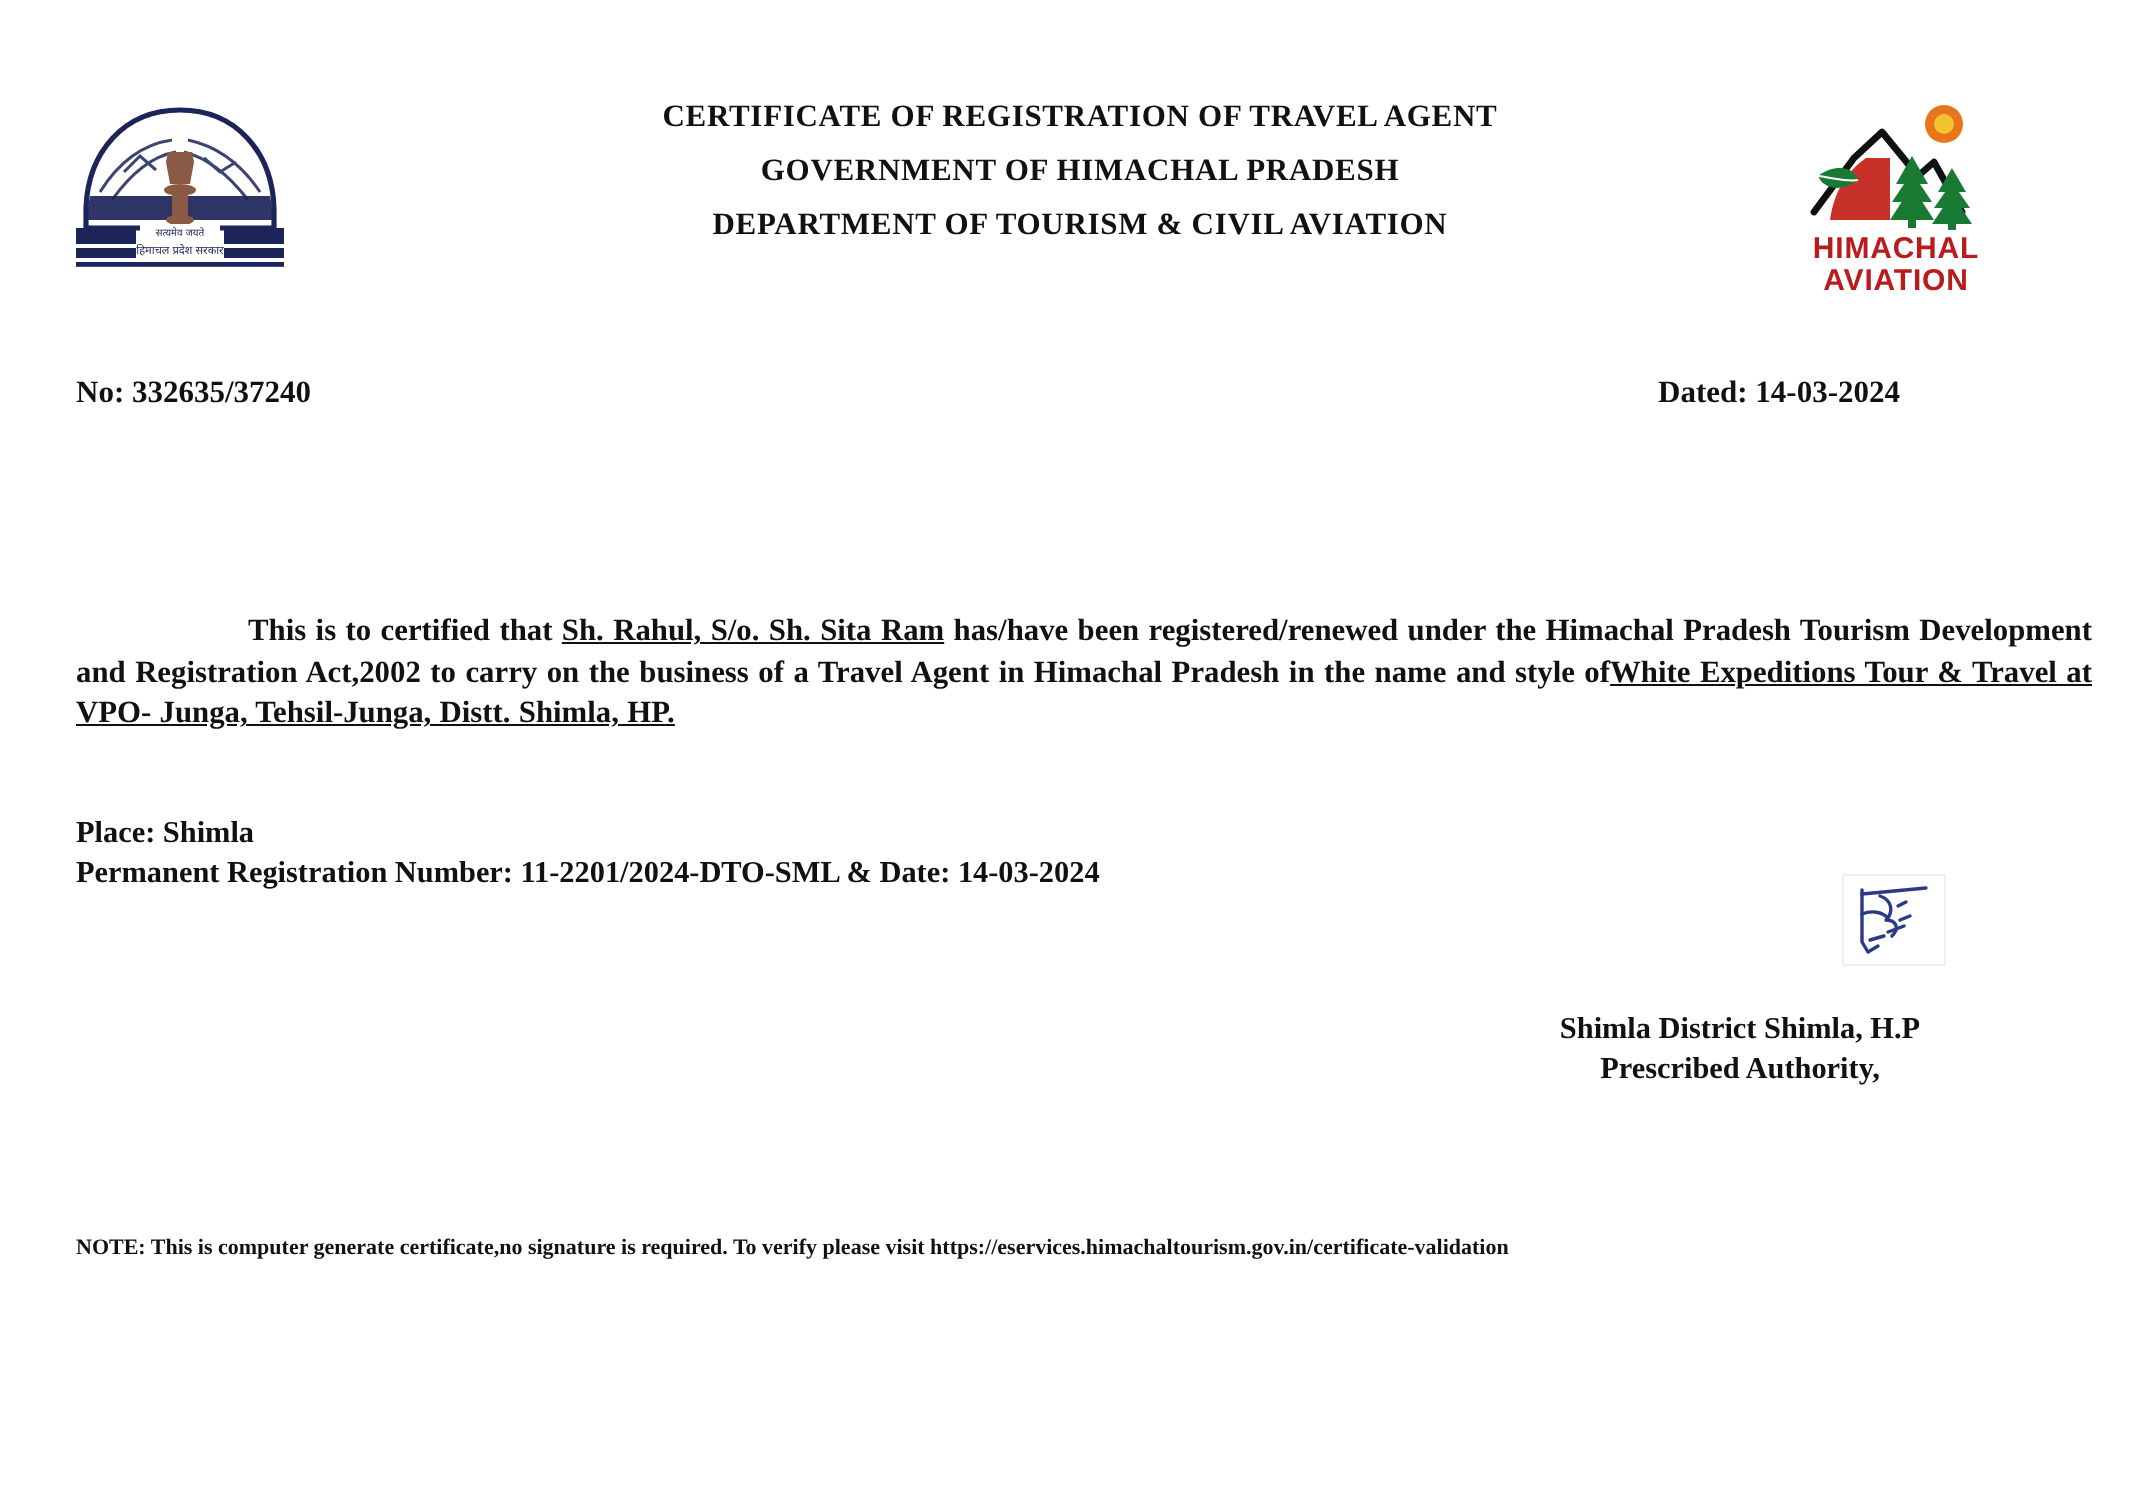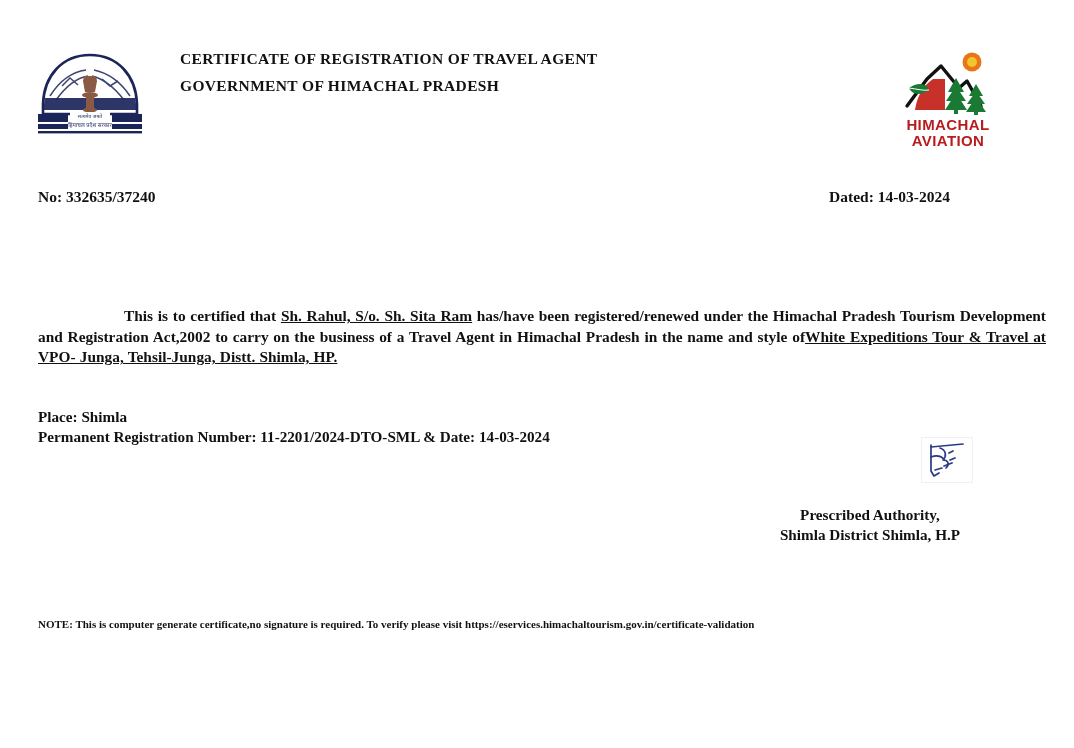--- a/index.html
+++ b/index.html
@@ -40,7 +40,7 @@
     left: 180px;
     top: 45px;
     width: 720px;
-    text-align: left;
+    text-align: center;
   }
   .title-line {
     font-weight: bold;

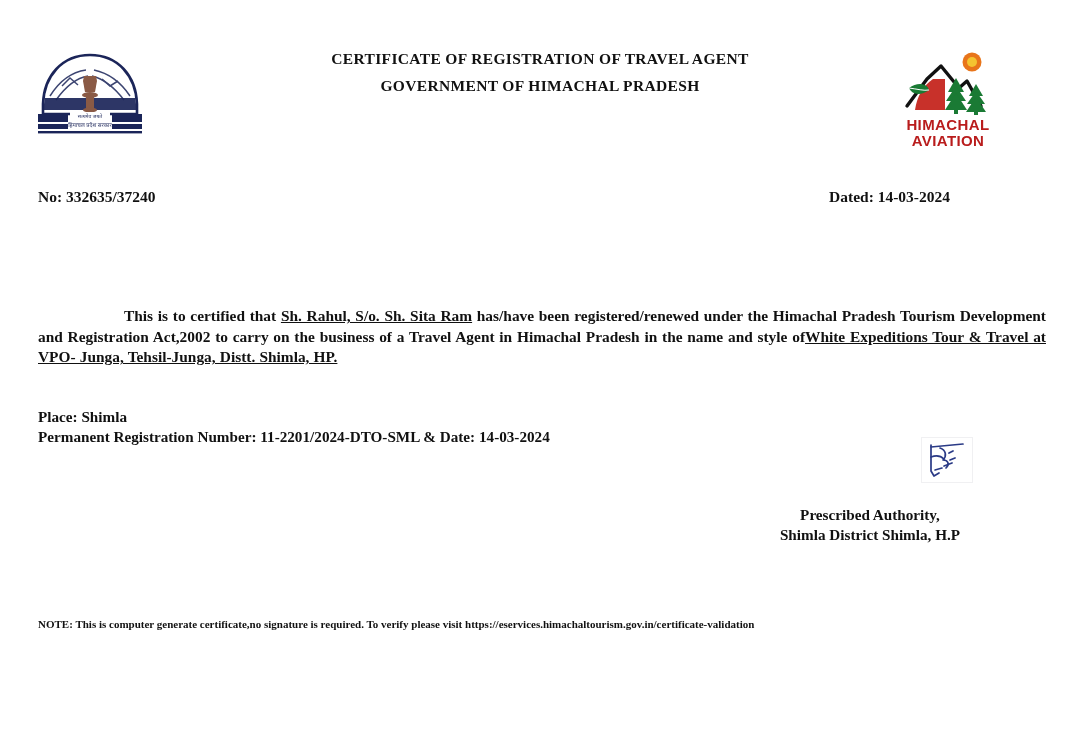--- a/index.html
+++ b/index.html
@@ -205,6 +205,7 @@
   <div id="title-block">
     <div class="title-line">CERTIFICATE OF REGISTRATION OF TRAVEL AGENT</div>
     <div class="title-line">GOVERNMENT OF HIMACHAL PRADESH</div>
+    <div class="title-line">DEPARTMENT OF TOURISM &amp; CIVIL AVIATION</div>
   </div>
 
   <div id="tourism-logo">

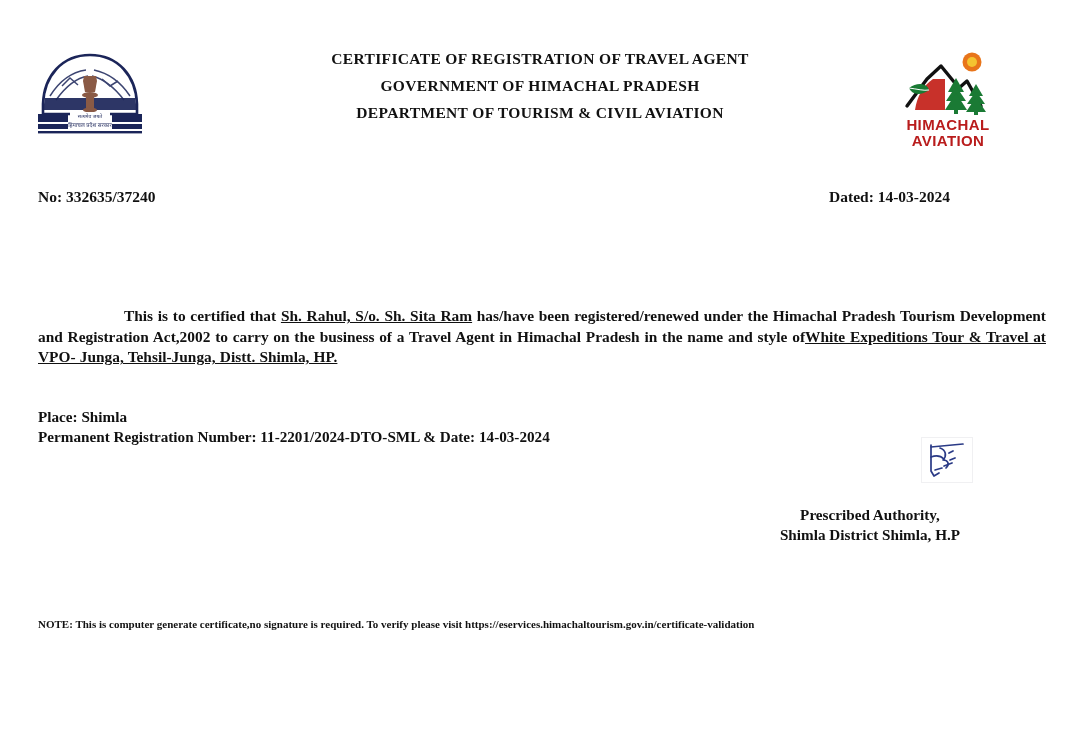--- a/index.html
+++ b/index.html
@@ -272,8 +272,8 @@
 </div>
 
 <div id="authority-block">
+  <div>Shimla District Shimla, H.P</div>
   <div>Prescribed Authority,</div>
-  <div>Shimla District Shimla, H.P</div>
 </div>
 
 <div id="footer-note">NOTE: This is computer generate certificate,no signature is required. To verify please visit https://eservices.himachaltourism.gov.in/certificate-validation</div>

